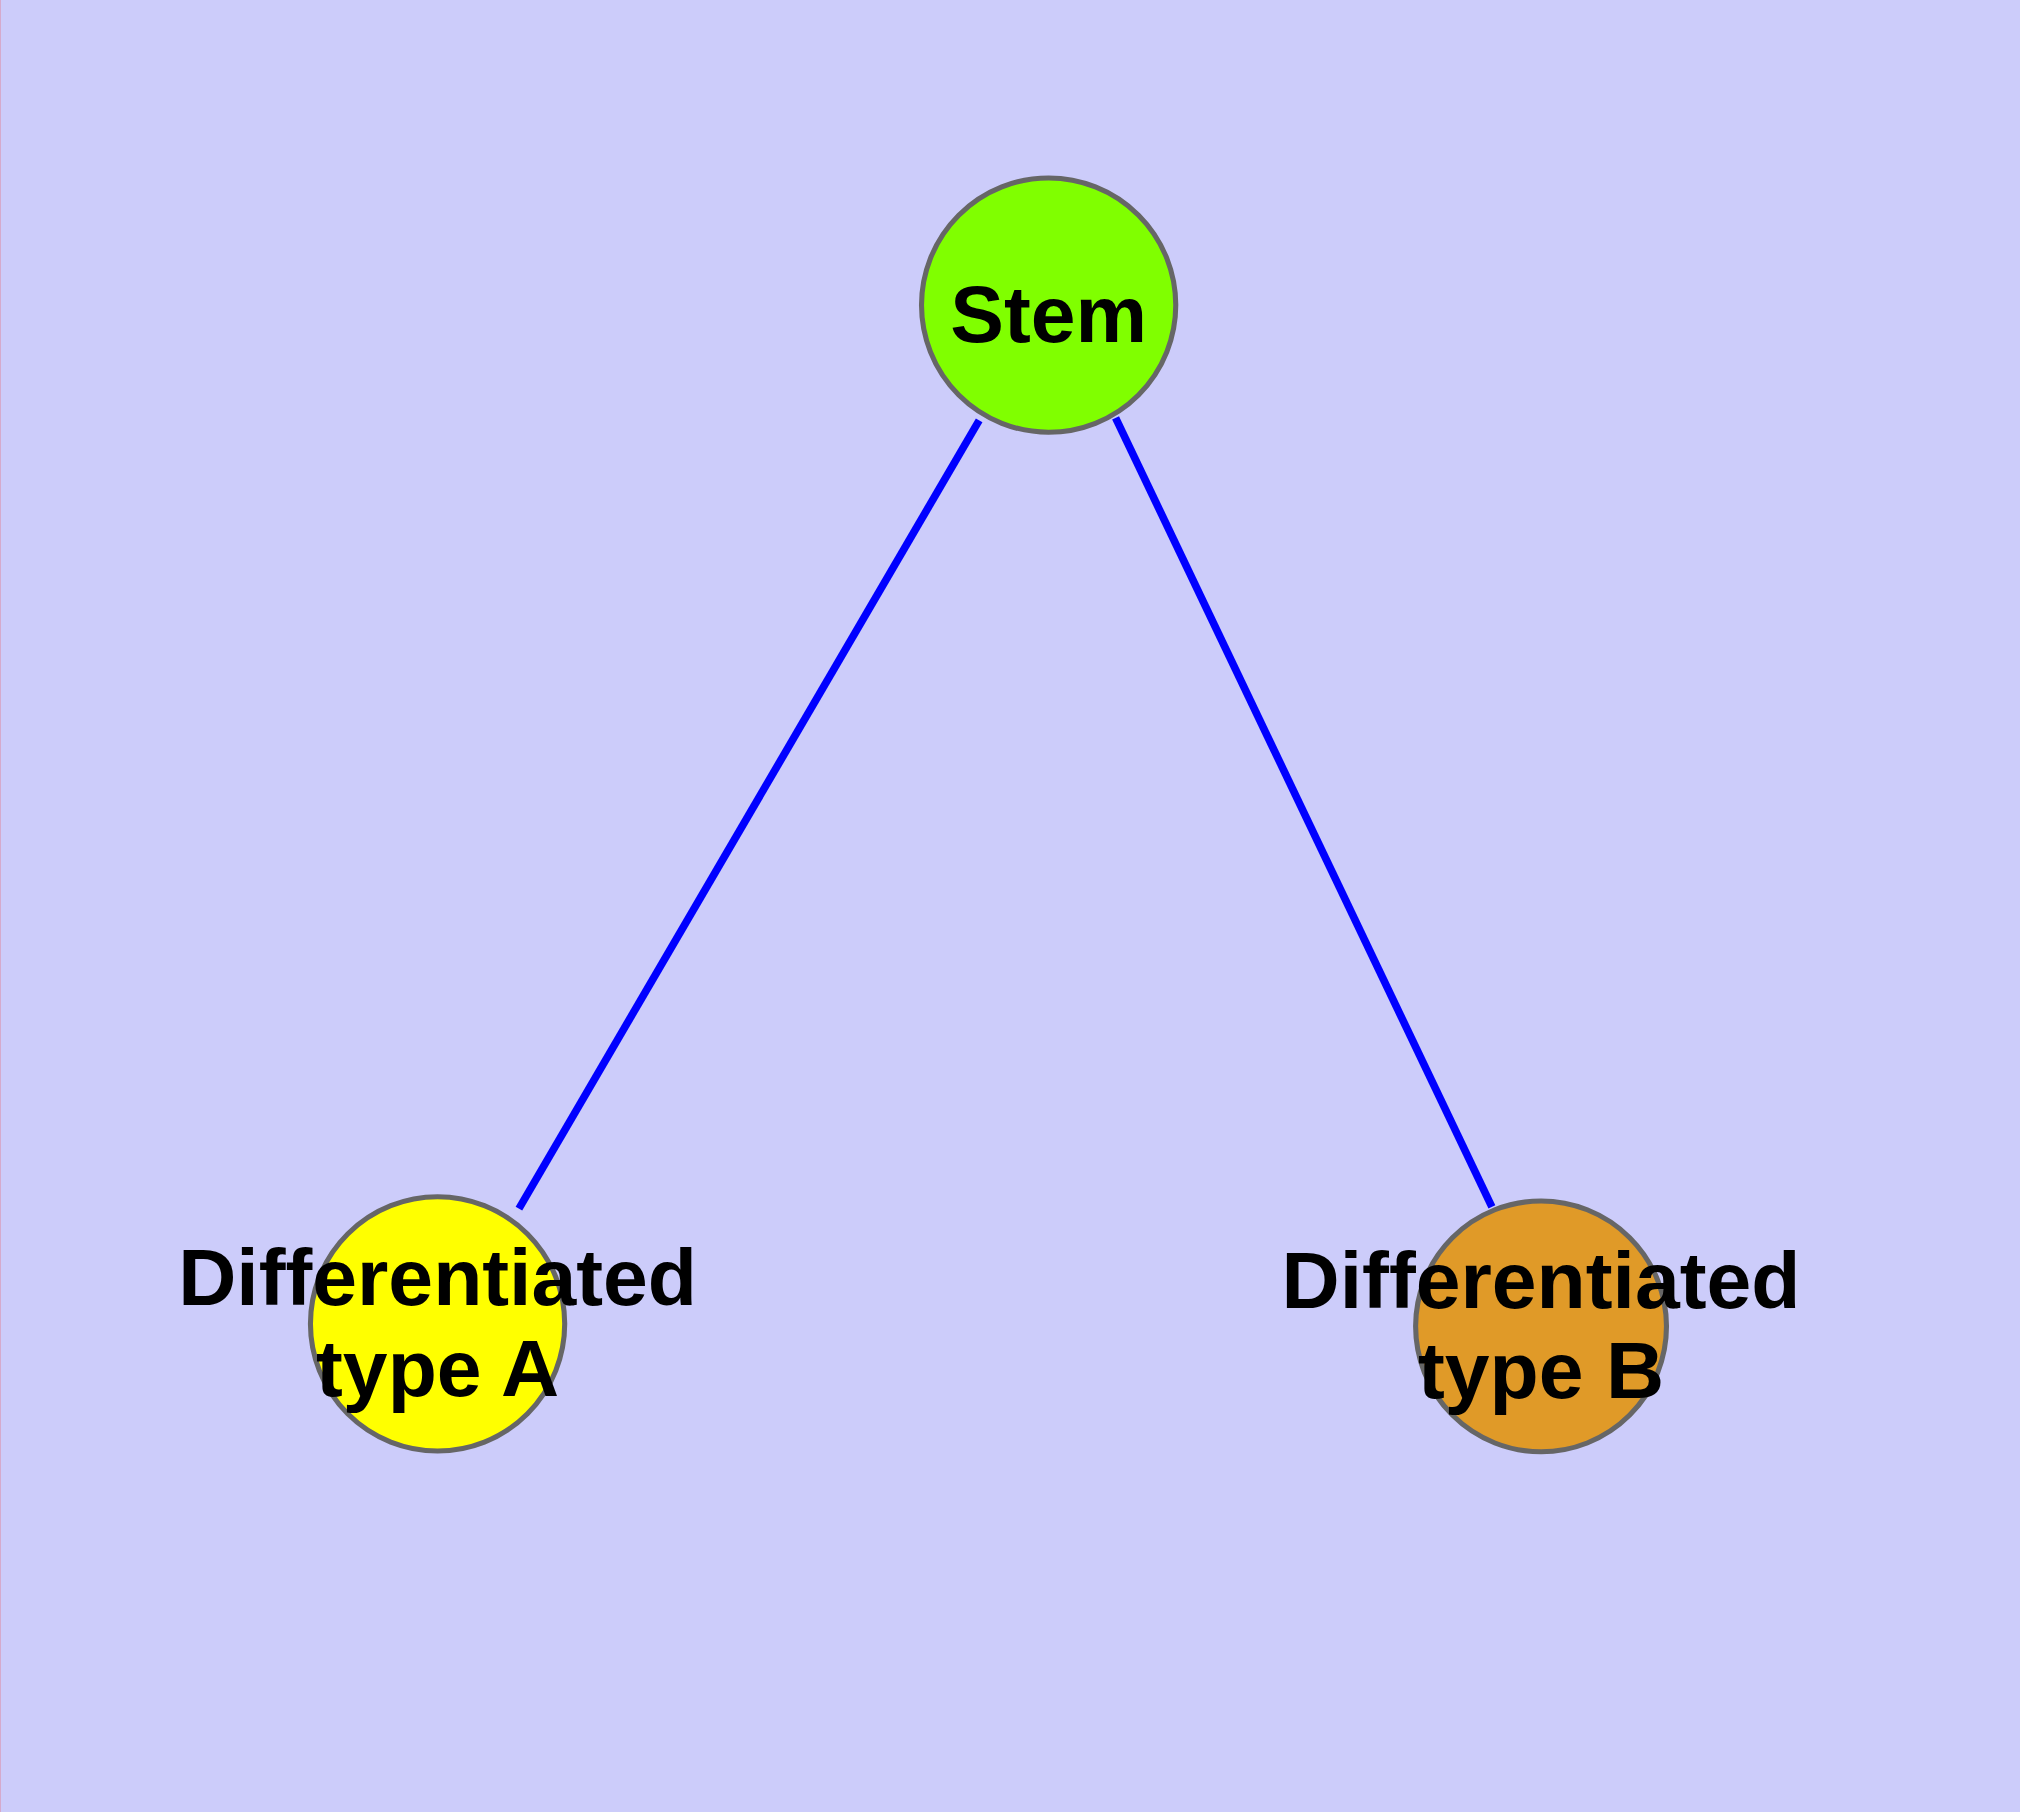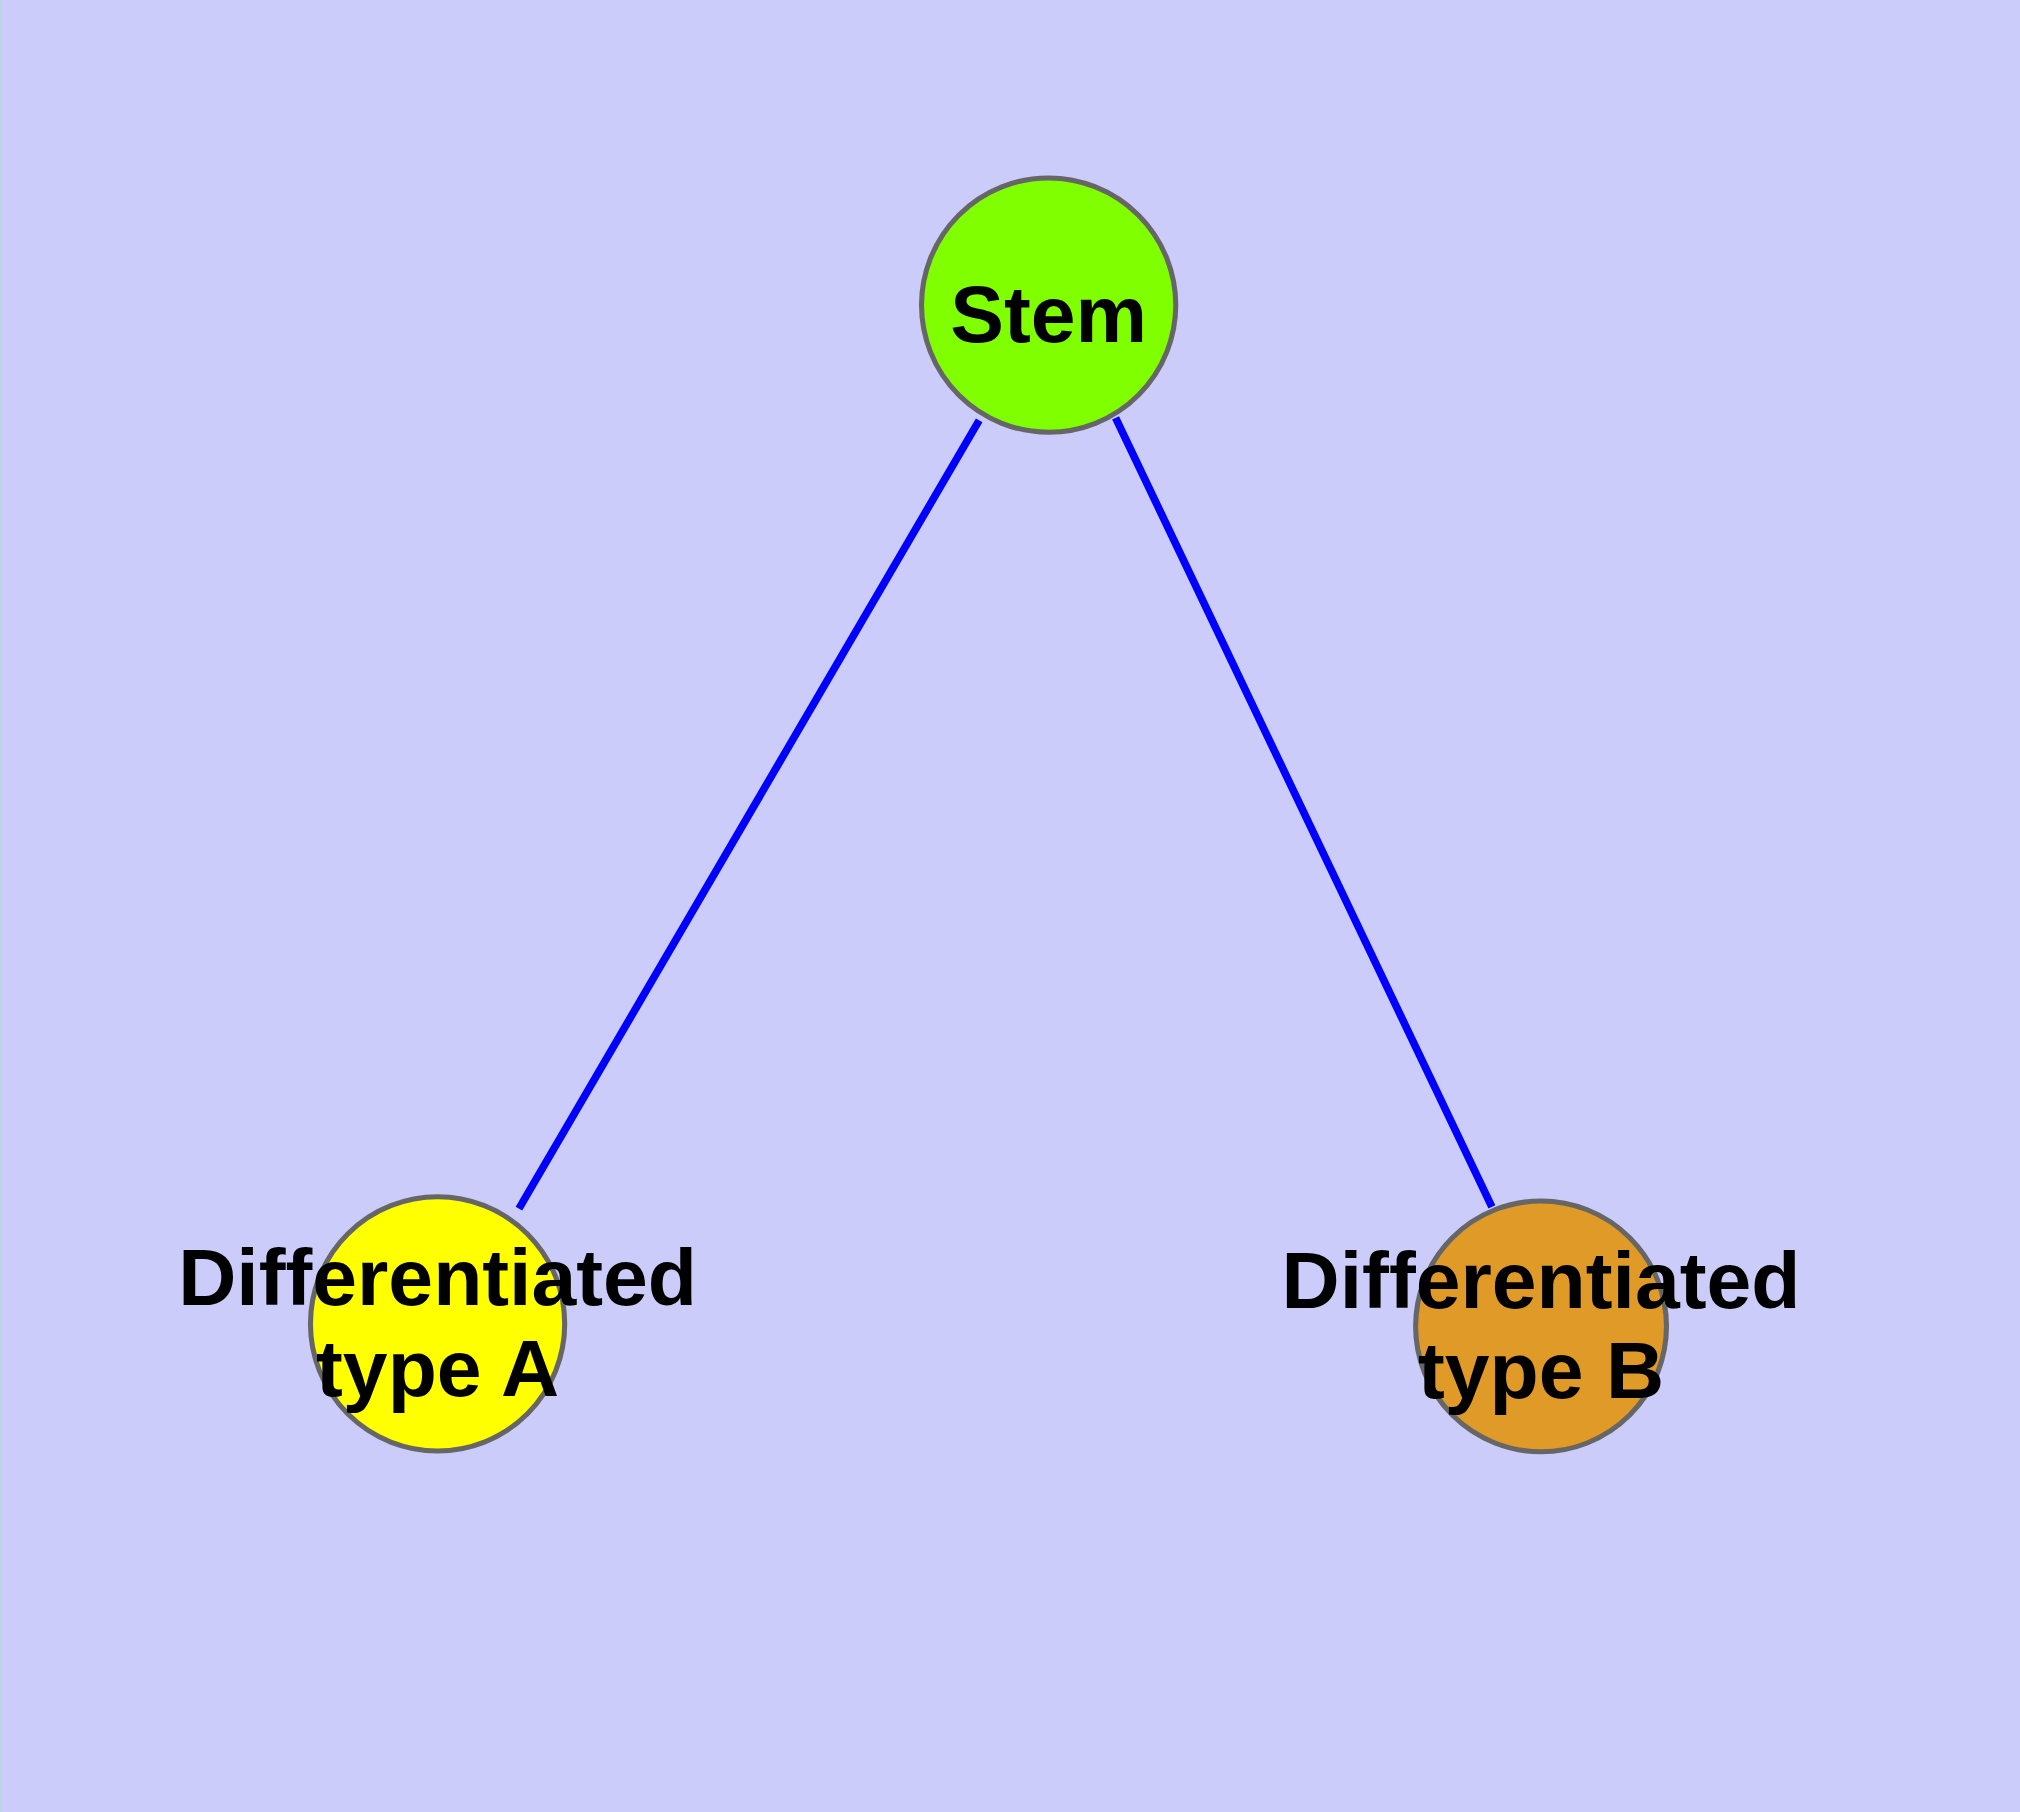--- a/index.html
+++ b/index.html
@@ -11,7 +11,7 @@
     position: relative;
     width: 2021px;
     height: 1812px;
-    background: #86efac;
+    background: #ef4444;
     overflow: hidden;
     font-family: "Liberation Sans", sans-serif;
   }

